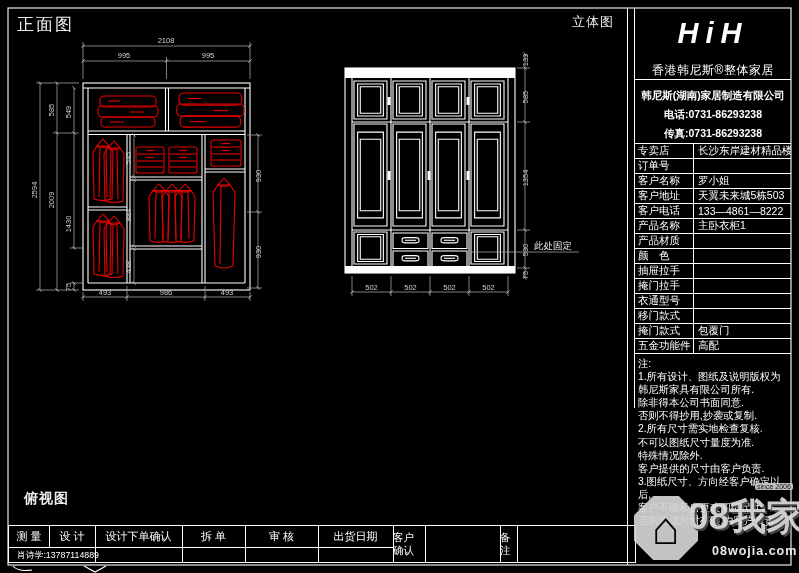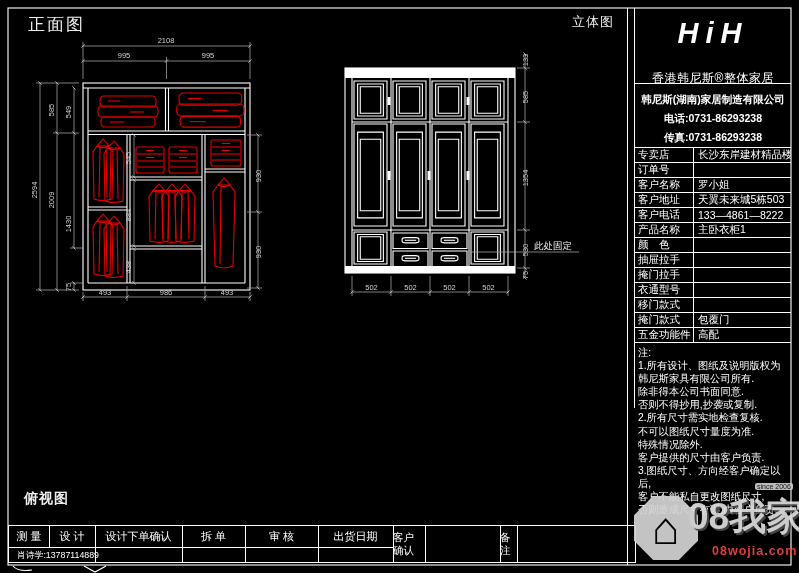--- a/index.html
+++ b/index.html
@@ -46,7 +46,7 @@
   .wm-big{position:absolute;left:60px;top:16px;font-size:37px;font-weight:bold;color:#dedede;
           text-shadow:2px 2px 0 #4a4a4a;white-space:nowrap;}
   .wm-site{position:absolute;left:84px;top:68px;font-size:12.5px;font-weight:bold;color:#ef4444;letter-spacing:1px;}
-  #lbl-front{left:28px;top:13px;font-size:17px;}
+  #lbl-front{left:17px;top:13px;font-size:17px;}
   #lbl-persp{left:572px;top:13px;font-size:13px;letter-spacing:1px;}
   #lbl-top{left:24px;top:490px;font-size:14px;letter-spacing:1px;font-weight:bold;}
 </style>

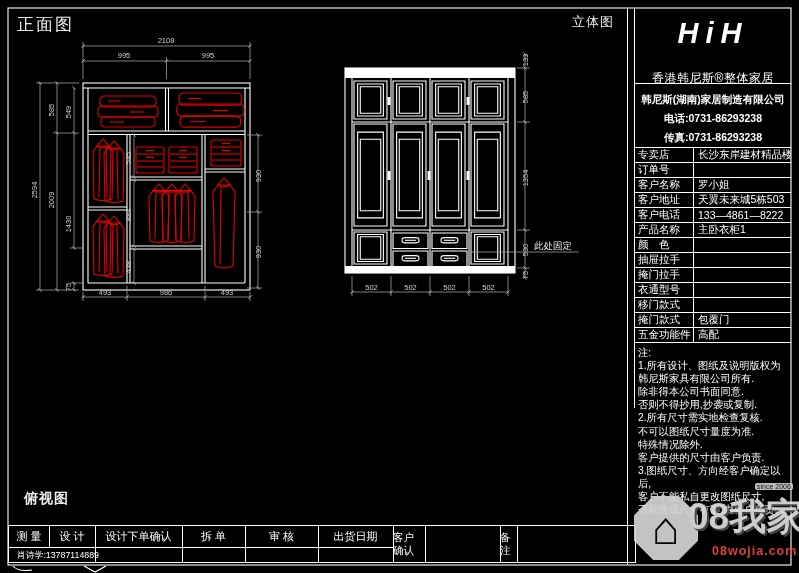--- a/index.html
+++ b/index.html
@@ -18,7 +18,7 @@
                display:flex;flex-direction:column;box-sizing:content-box;}
   .logo-sec{height:76px;border-bottom:1px solid #fff;text-align:center;padding-top:9px;box-sizing:border-box;}
   .logo-text{font-size:29px;font-weight:bold;font-style:italic;letter-spacing:7px;}
-  .brand-name{font-size:12px;margin-top:20px;letter-spacing:0.5px;}
+  .brand-name{font-size:12px;margin-top:12px;letter-spacing:0.5px;}
   .company-sec{height:65px;border-bottom:1px solid #fff;text-align:center;font-size:10.5px;
                padding-top:6px;box-sizing:border-box;line-height:19px;font-weight:bold;}
   .order-table{height:255px;display:flex;flex-direction:column;}

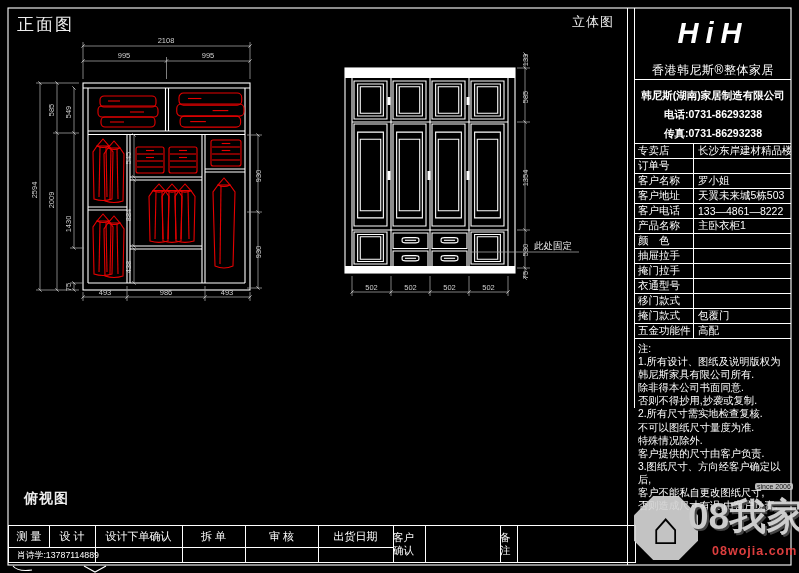--- a/index.html
+++ b/index.html
@@ -310,6 +310,10 @@
         <div class="otv">主卧衣柜1</div>
       </div>
     <div class="otr">
+        <div class="otl">产品材质</div>
+        <div class="otv"></div>
+      </div>
+    <div class="otr">
         <div class="otl">颜　色</div>
         <div class="otv"></div>
       </div>

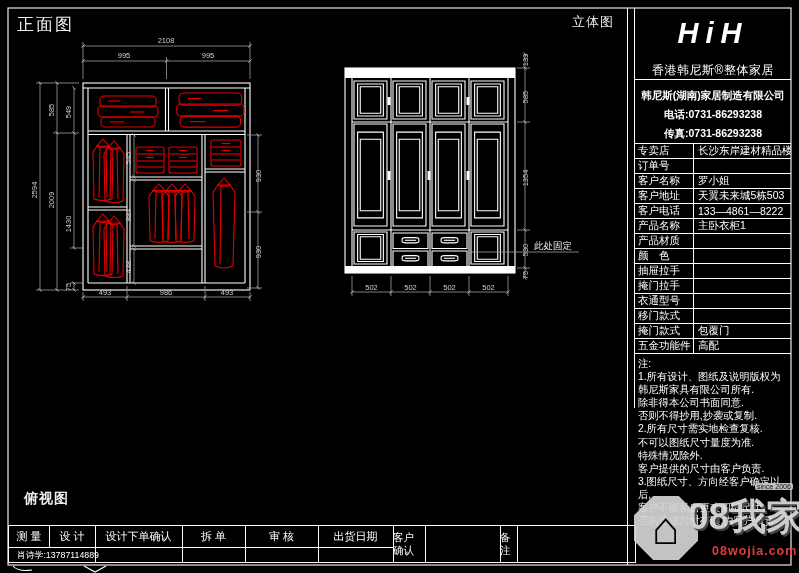--- a/index.html
+++ b/index.html
@@ -45,7 +45,7 @@
   .wm-house{color:#000;font-size:46px;line-height:1;}
   .wm-big{position:absolute;left:60px;top:16px;font-size:37px;font-weight:bold;color:#dedede;
           text-shadow:2px 2px 0 #4a4a4a;white-space:nowrap;}
-  .wm-site{position:absolute;left:84px;top:68px;font-size:12.5px;font-weight:bold;color:#ef4444;letter-spacing:1px;}
+  .wm-site{position:absolute;left:84px;top:68px;font-size:12.5px;font-weight:bold;color:#ffffff;letter-spacing:1px;}
   #lbl-front{left:17px;top:13px;font-size:17px;}
   #lbl-persp{left:572px;top:13px;font-size:13px;letter-spacing:1px;}
   #lbl-top{left:24px;top:490px;font-size:14px;letter-spacing:1px;font-weight:bold;}

